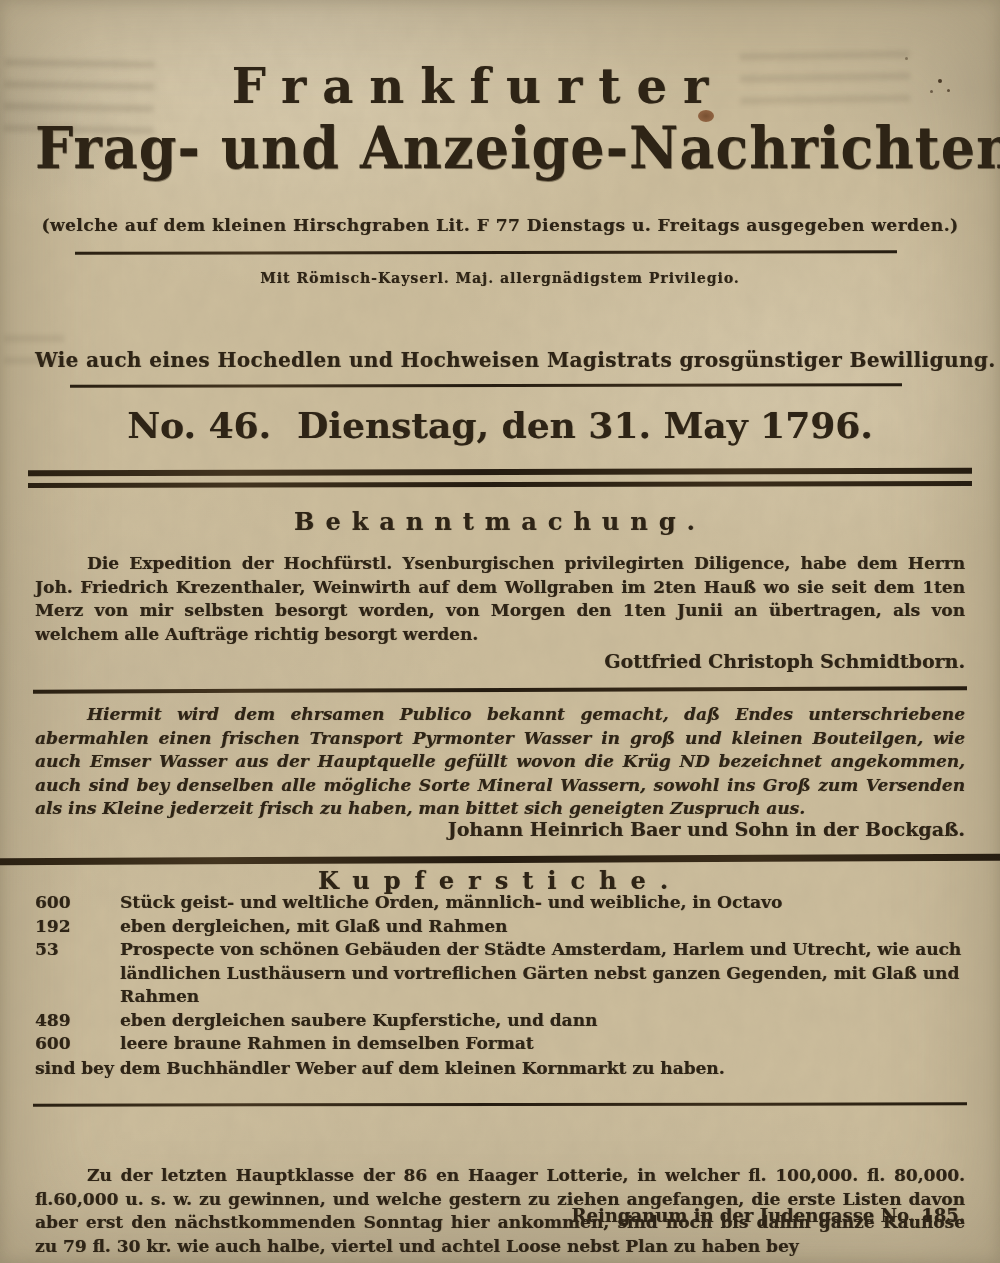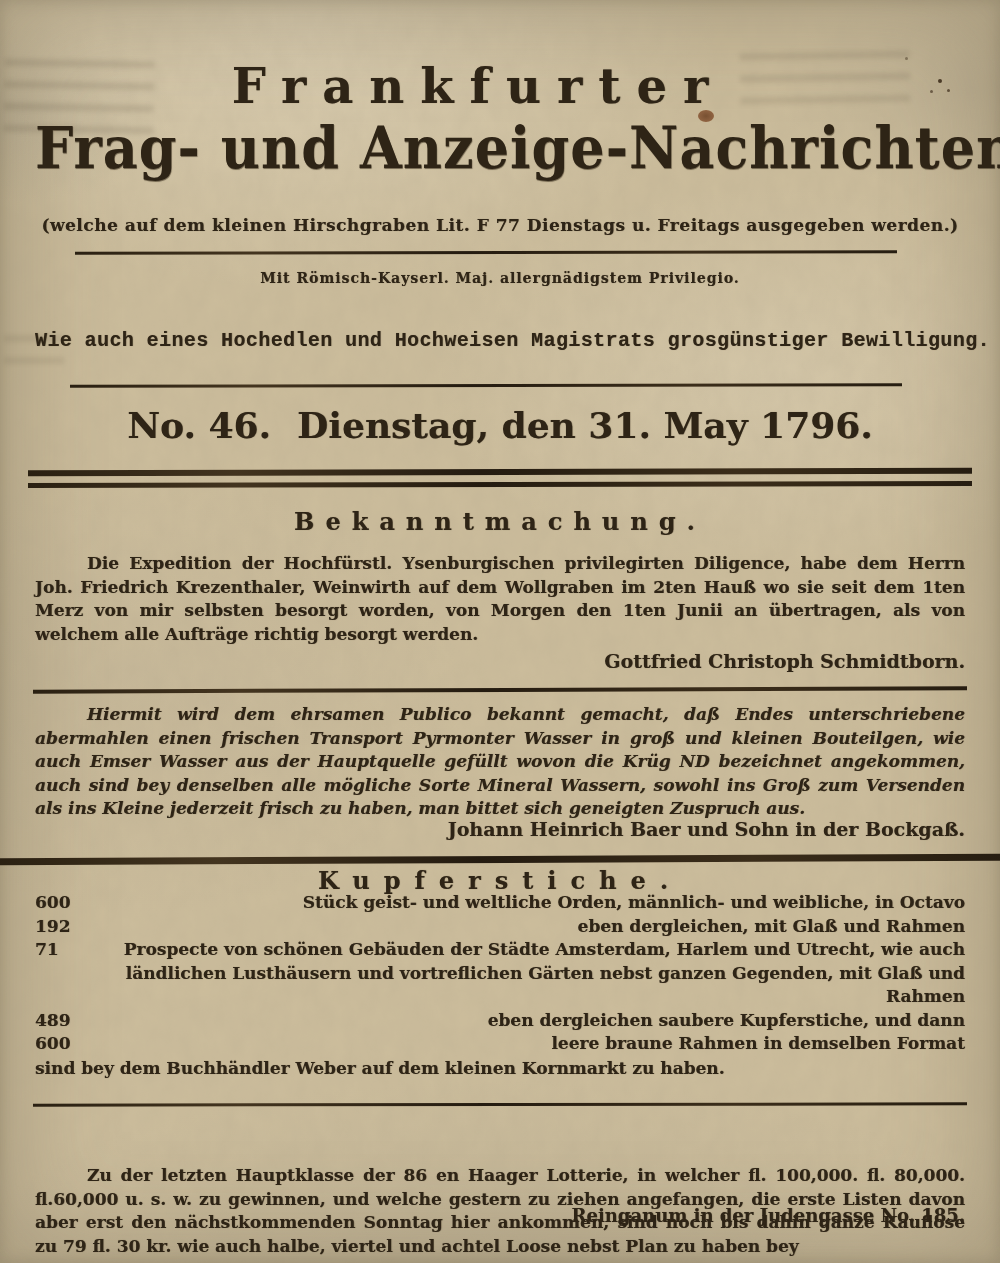--- a/index.html
+++ b/index.html
@@ -39,7 +39,7 @@
   .rule5{top:1103px;left:33px;width:934px;height:3px;transform:rotate(-.08deg);}
 
   .priv1{top:270px;font-size:14px;font-weight:700;letter-spacing:1px;white-space:nowrap;text-align:center;}
-  .priv2{top:329px;font-size:20px;font-weight:700;letter-spacing:.4px;white-space:nowrap;font-family:Liberation Mono, monospace;}
+  .priv2{top:348px;font-size:20px;font-weight:700;letter-spacing:.4px;white-space:nowrap;}
 
   .issueline{top:404px;font-size:36px;font-weight:700;white-space:nowrap;}
   .issueline .issue-no{margin-right:26px;}

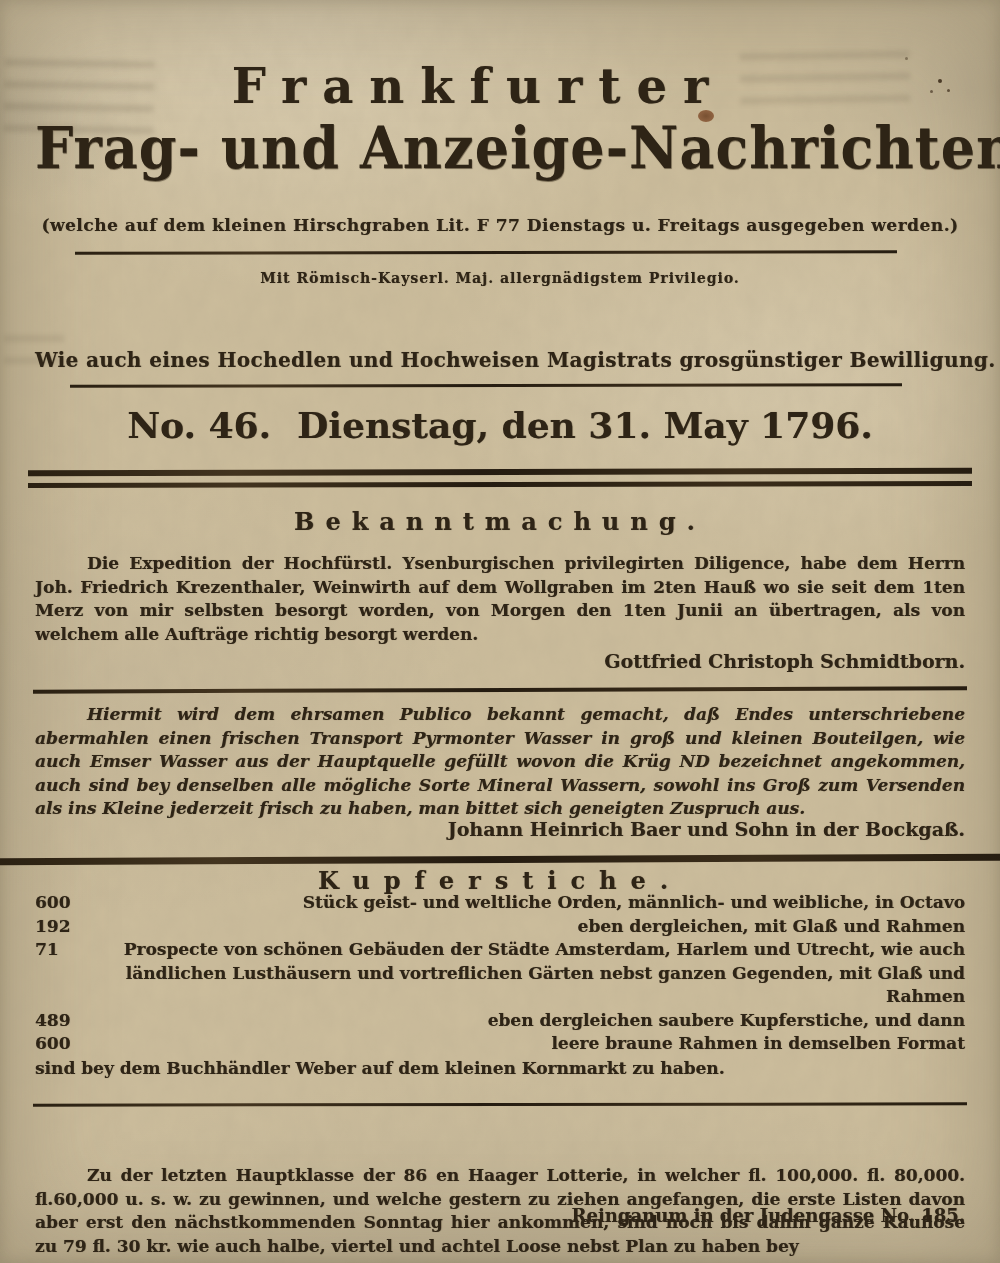--- a/index.html
+++ b/index.html
@@ -62,7 +62,7 @@
   .list{top:891px;font-size:17px;font-weight:700;line-height:23.5px;}
   .list-row{display:flex;}
   .list-qty{flex:0 0 76px;text-align:left;padding-right:9px;}
-  .list-text{flex:1;text-align:right;}
+  .list-text{flex:1;}
   .list-footer{margin-top:1px;}
 
   .blot{position:absolute;border-radius:50%;pointer-events:none;}

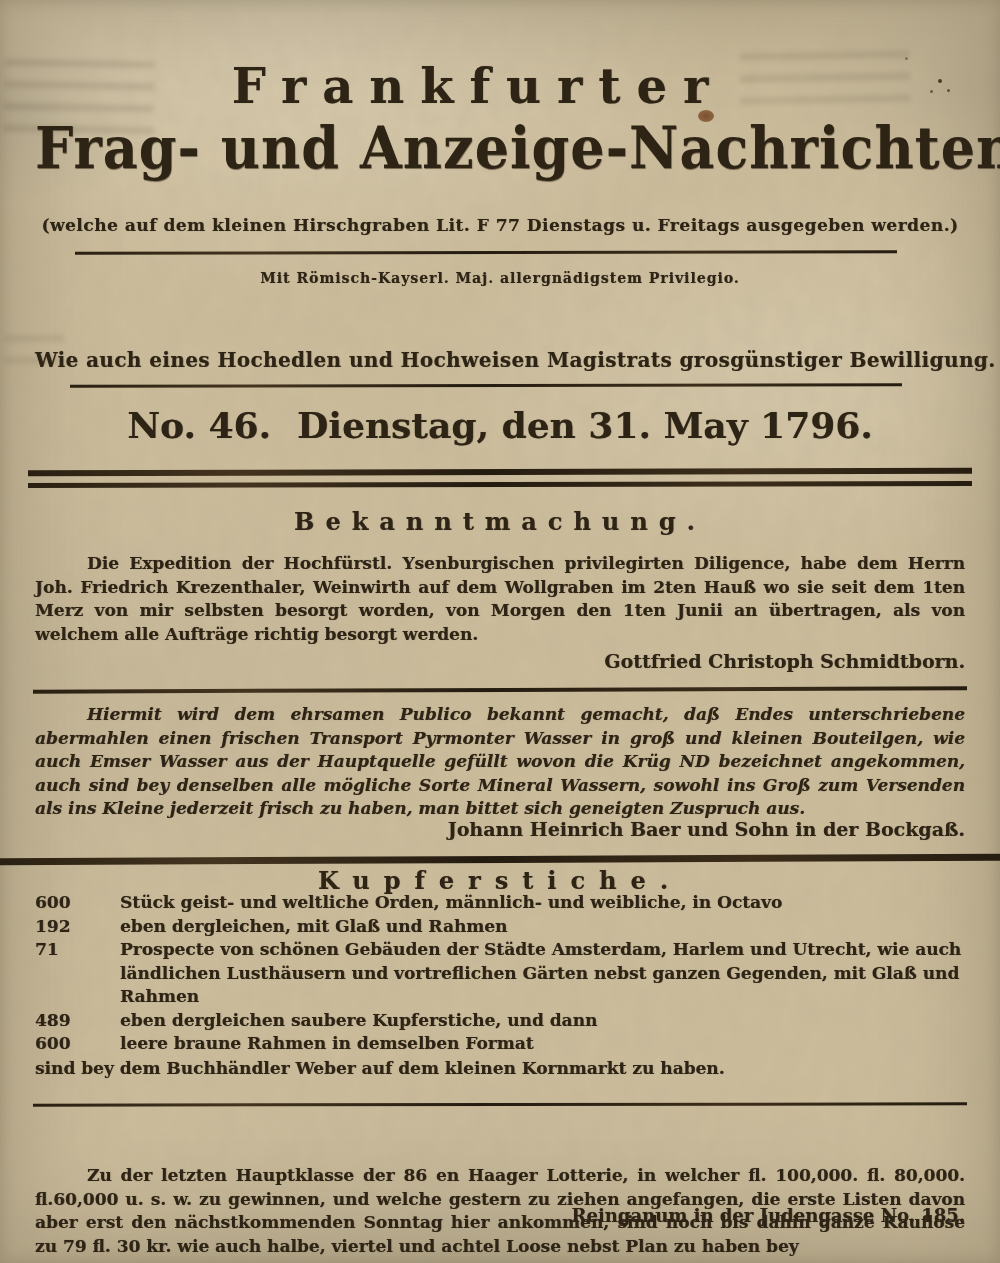--- a/index.html
+++ b/index.html
@@ -140,7 +140,7 @@
       <span class="list-text">eben dergleichen, mit Glaß und Rahmen</span>
     </div>
     <div class="list-row">
-      <span class="list-qty">71</span>
+      <span class="list-qty">53</span>
       <span class="list-text">Prospecte von schönen Gebäuden der Städte Amsterdam, Harlem und Utrecht, wie auch ländlichen Lusthäusern und vortreflichen Gärten nebst ganzen Gegenden, mit Glaß und Rahmen</span>
     </div>
     <div class="list-row">

